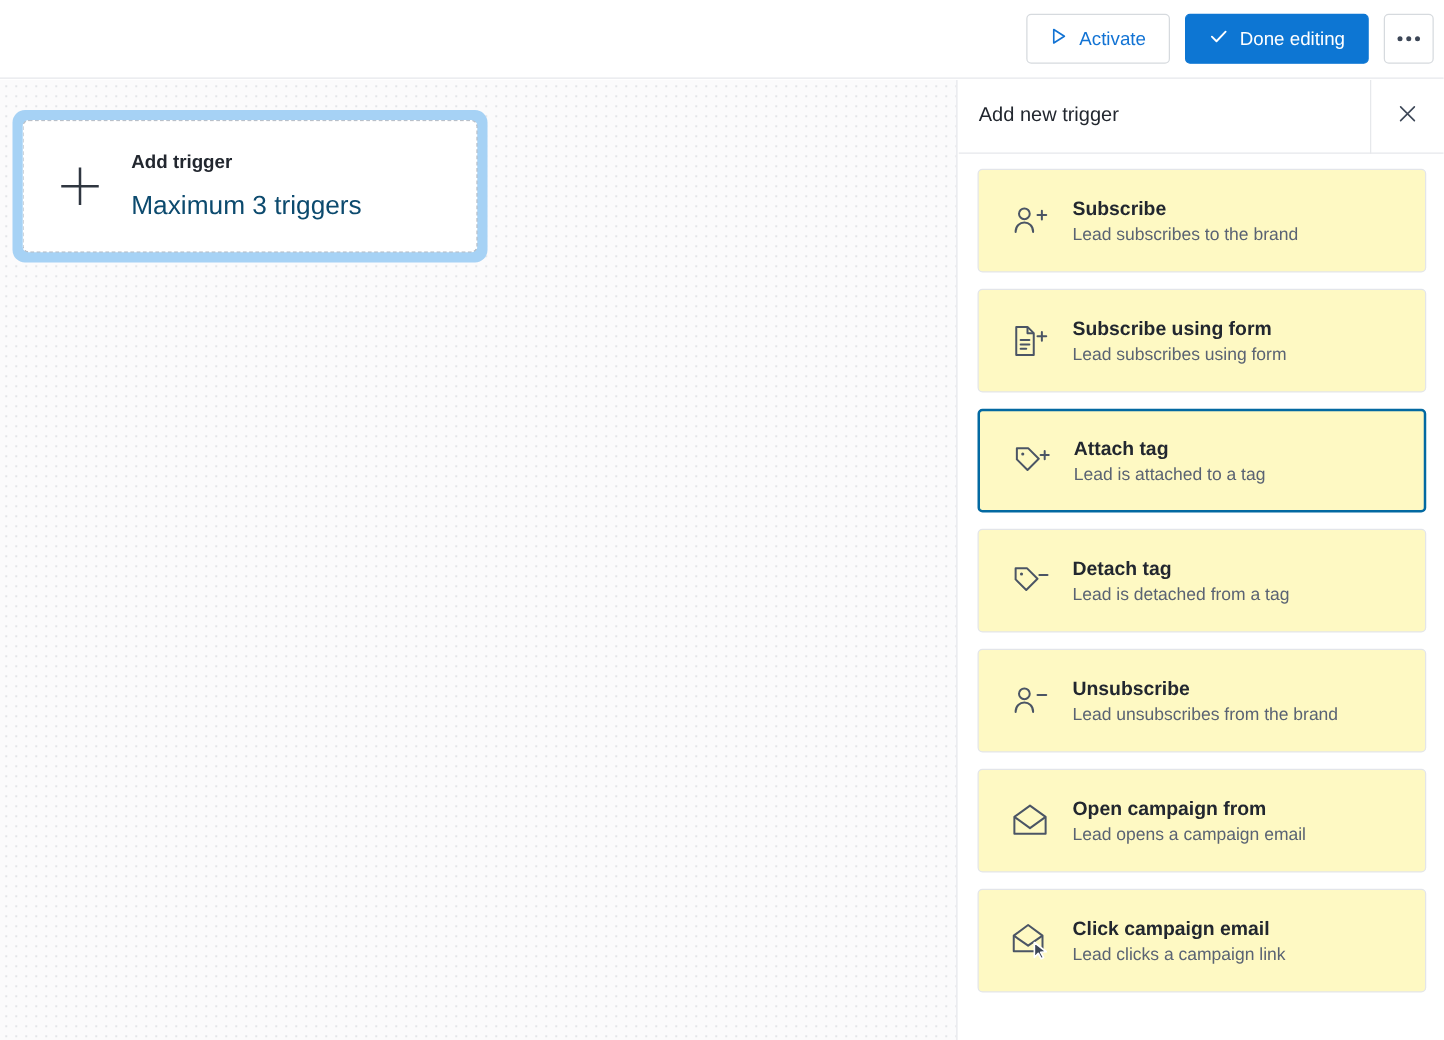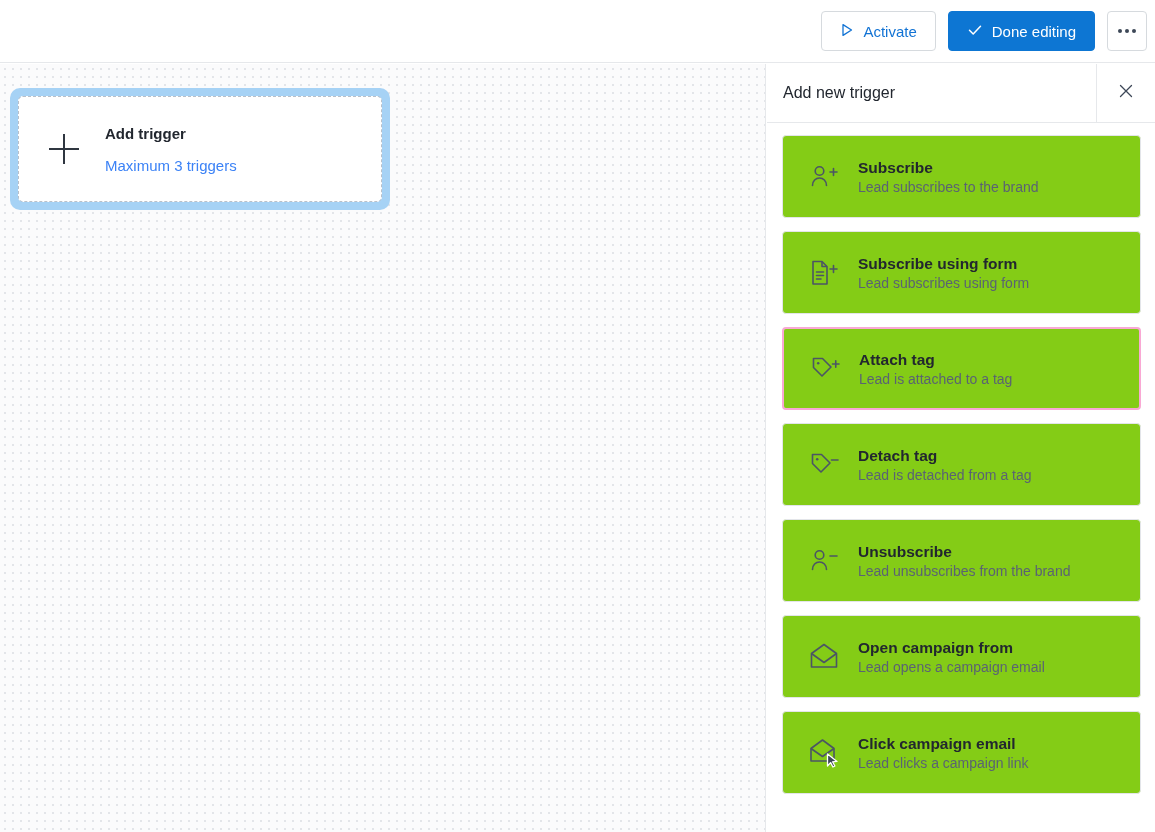--- a/index.html
+++ b/index.html
@@ -80,7 +80,7 @@
   .plus-icon::after  { top: 0; left: 14px; height: 30px; width: 2px; }
   .trigger-texts { display: flex; flex-direction: column; gap: 15px; }
   .trigger-title { font-size: 15px; font-weight: 700; color: #22272f; }
-  .trigger-sub { font-size: 15px; color: #3b82f6; }
+  .trigger-sub { font-size: 21px; color: #0c4a6e; }
 
   
   .panel {

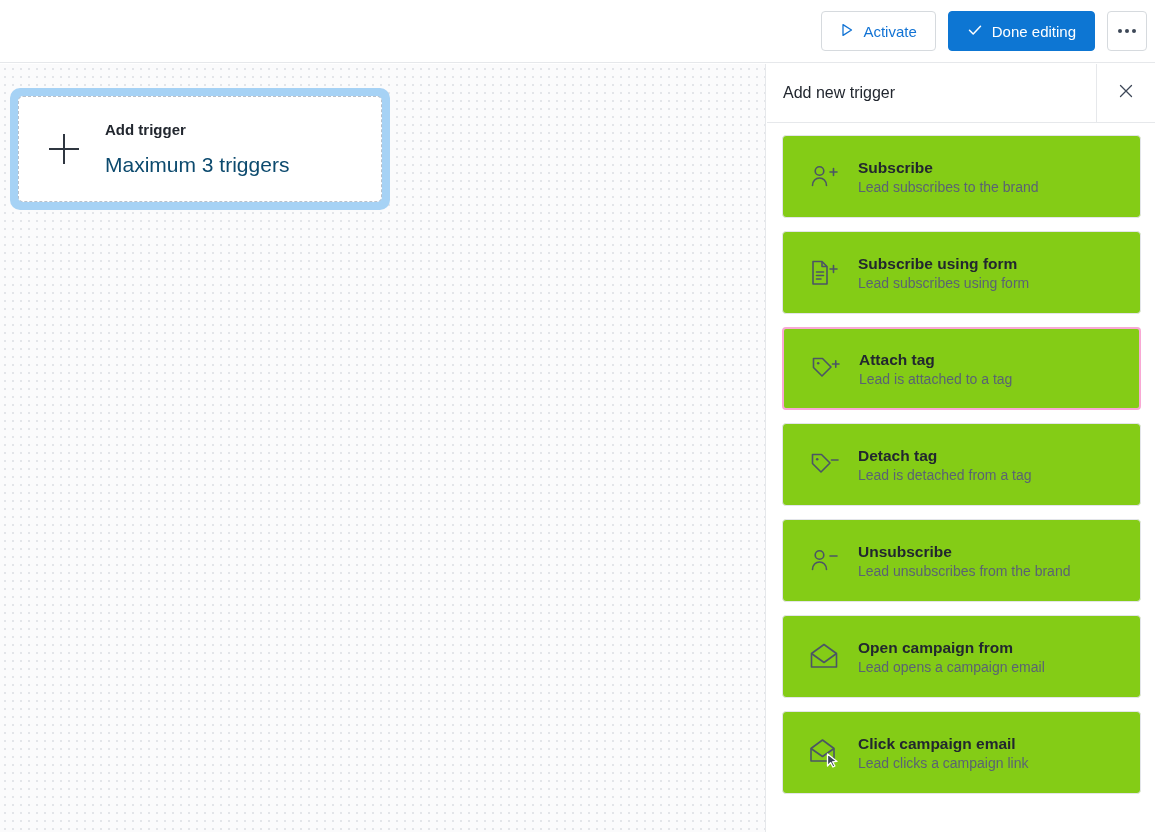--- a/index.html
+++ b/index.html
@@ -112,7 +112,7 @@
 
   .opt {
     min-height: 83px;
-    background: #84cc16;
+    background: #fef9c3;
     border: 1px solid #e3e5e9;
     border-radius: 4px;
     display: flex; align-items: center;

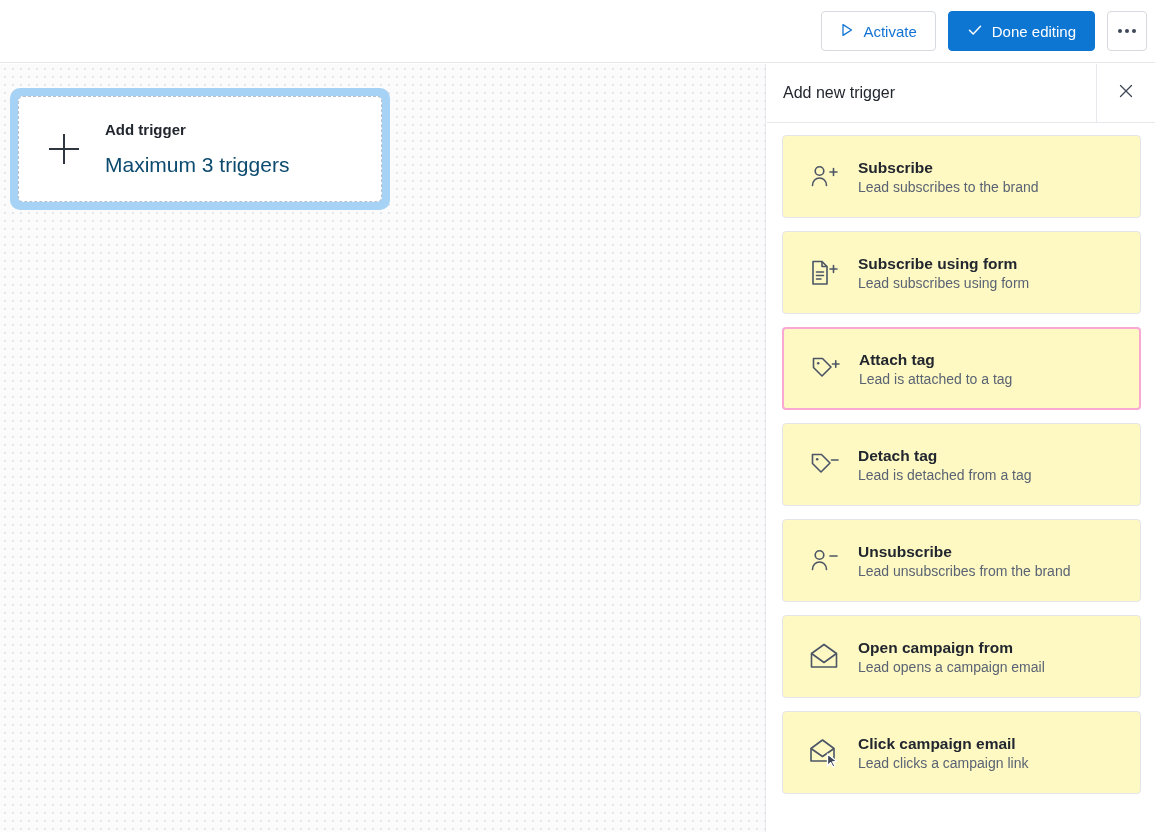--- a/index.html
+++ b/index.html
@@ -119,7 +119,7 @@
     gap: 15px; padding: 0 18px 0 22px;
     cursor: pointer;
   }
-  .opt.selected { border: 2px solid #f9a8d4; }
+  .opt.selected { border: 2px solid #0369a1; }
   .opt-icon {
     flex: 0 0 auto; width: 38px; height: 38px;
     display: flex; align-items: center; justify-content: center;

